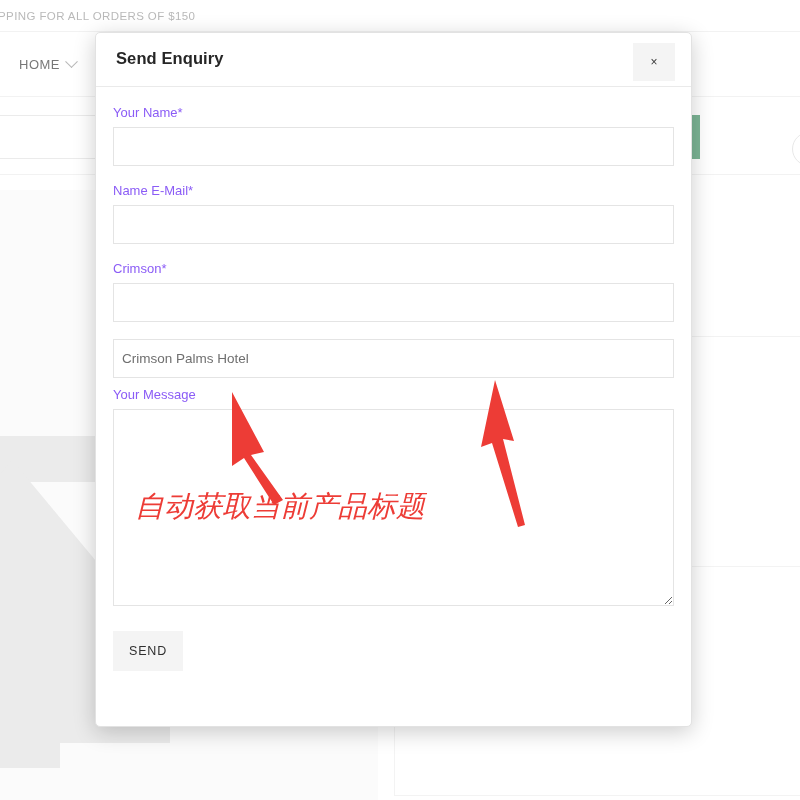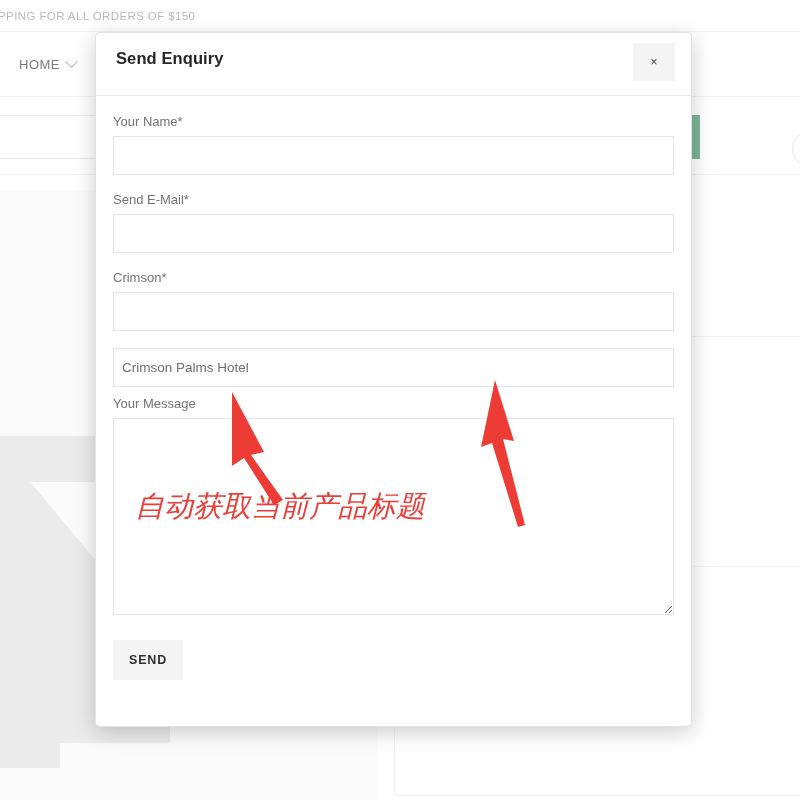--- a/index.html
+++ b/index.html
@@ -209,7 +209,7 @@
   }
   .modal-header {
     position: relative;
-    height: 63px;
+    height: 54px;
     border-bottom: 1px solid #eaeaea;
   }
   .modal-title {

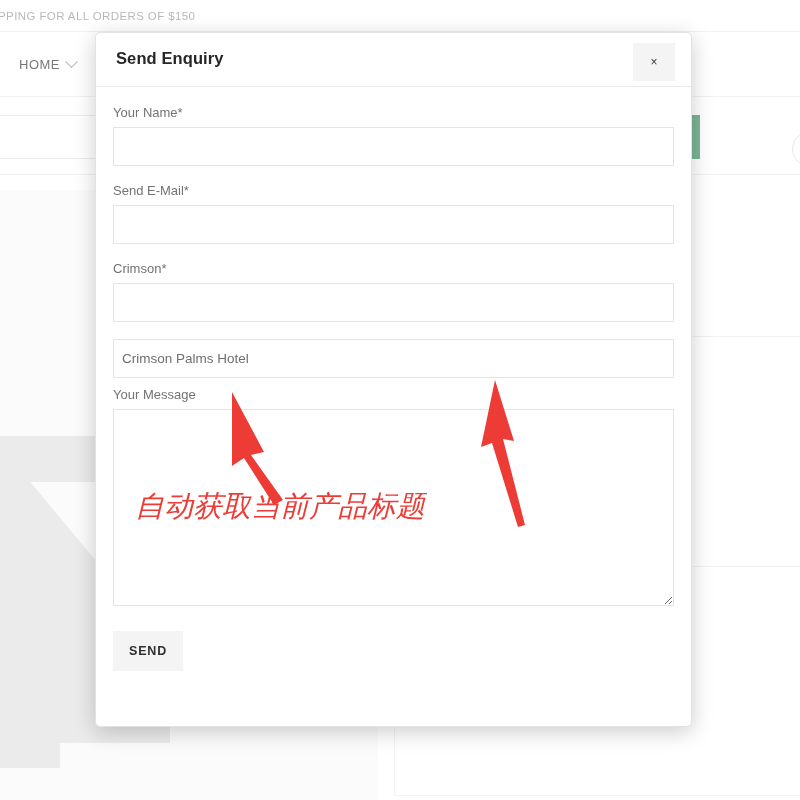--- a/index.html
+++ b/index.html
@@ -240,7 +240,7 @@
   }
   .field-label {
     font-size: 13px;
-    color: #737373;
+    color: #8b5cf6;
     margin: 0 0 7px 0;
     display: block;
   }

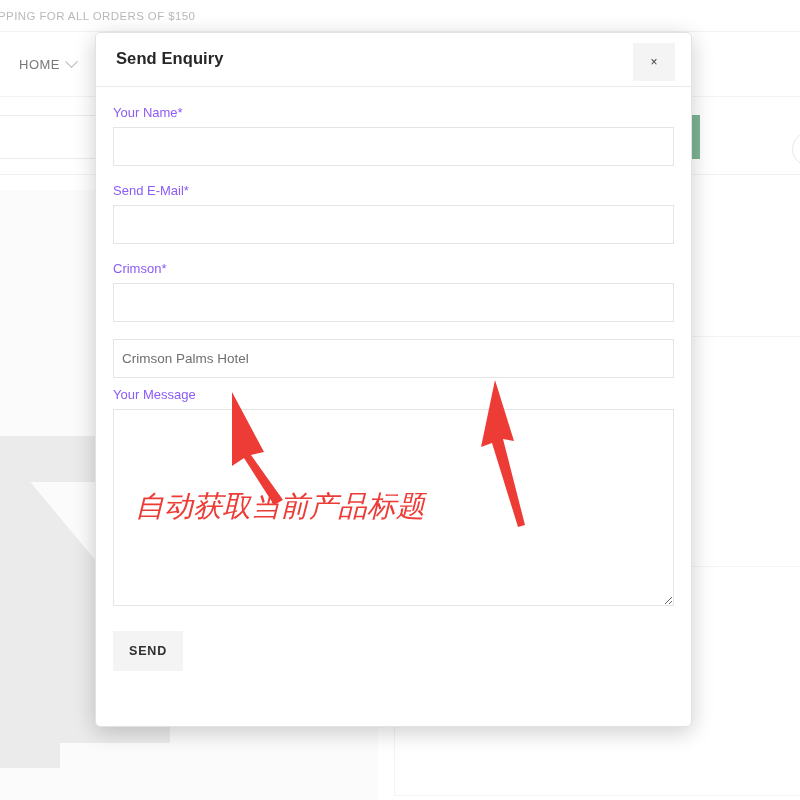--- a/index.html
+++ b/index.html
@@ -378,7 +378,7 @@
     <label class="field-label">Your Name*</label>
     <input class="txt" type="text" value="" style="">
 
-    <label class="field-label">Send E-Mail*</label>
+    <label class="field-label">Name E-Mail*</label>
     <input class="txt" type="text" value="" style="">
 
     <label class="field-label">Crimson*</label>

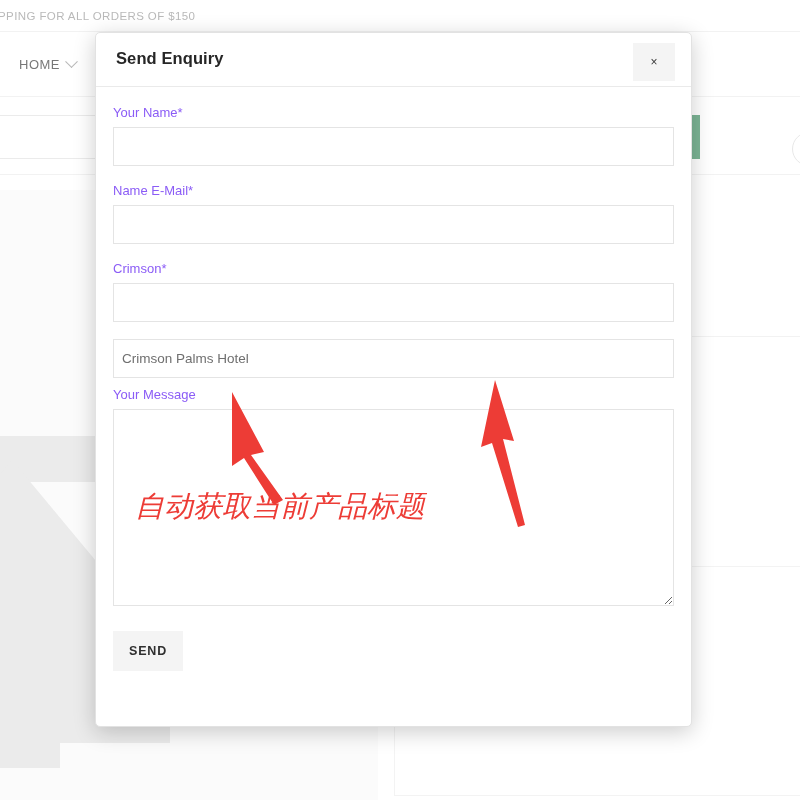--- a/index.html
+++ b/index.html
@@ -281,7 +281,7 @@
     border: 0;
     font-family: inherit;
     font-size: 12.5px;
-    font-weight: bold;
+    font-weight: normal;
     letter-spacing: 0.8px;
     color: #2f2f2f;
     cursor: pointer;

